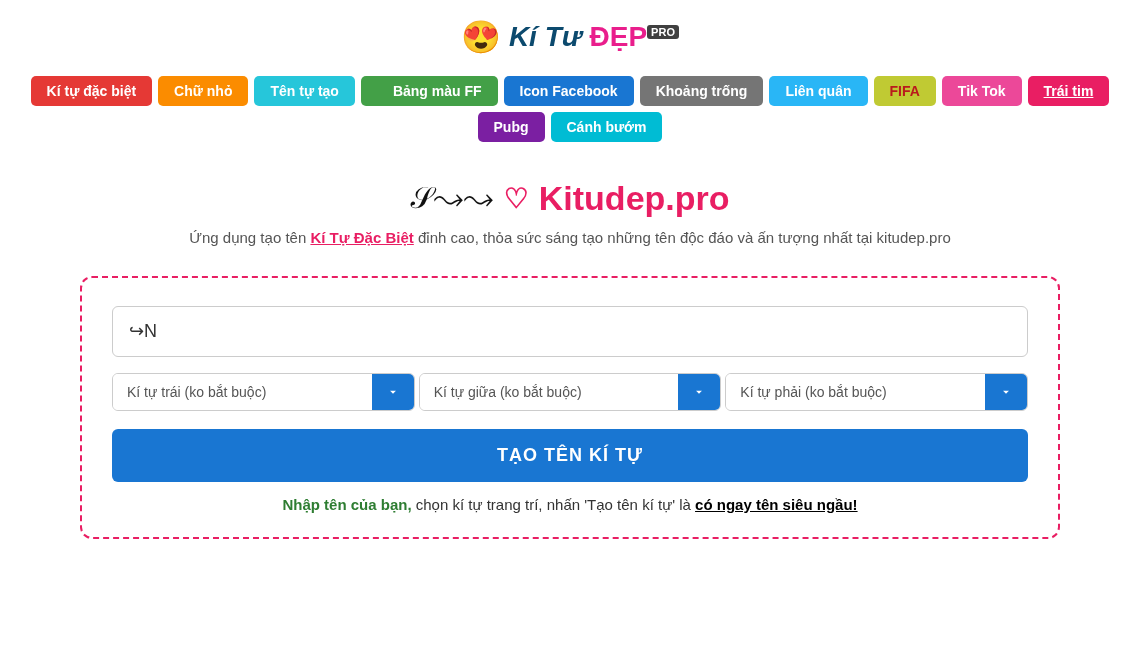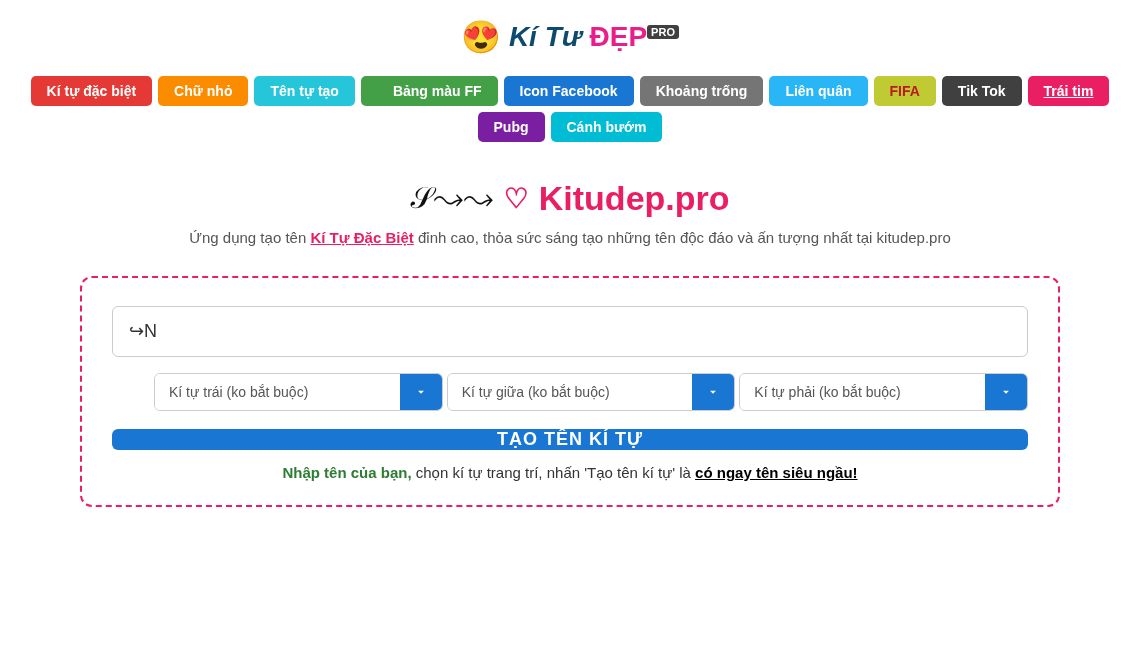--- a/index.html
+++ b/index.html
@@ -73,7 +73,7 @@
     .nav-btn.gray   { background: #757575; }
     .nav-btn.ltblue { background: #29b6f6; }
     .nav-btn.lime   { background: #c0ca33; color: #b91c1c; }
-    .nav-btn.black  { background: #404040; }
+    .nav-btn.black  { background: #ec4899; }
     .nav-btn.pink   { background: #e91e63; text-decoration: underline; }
     .nav-btn.purple { background: #7b1fa2; }
     .nav-btn.cyan   { background: #00bcd4; }

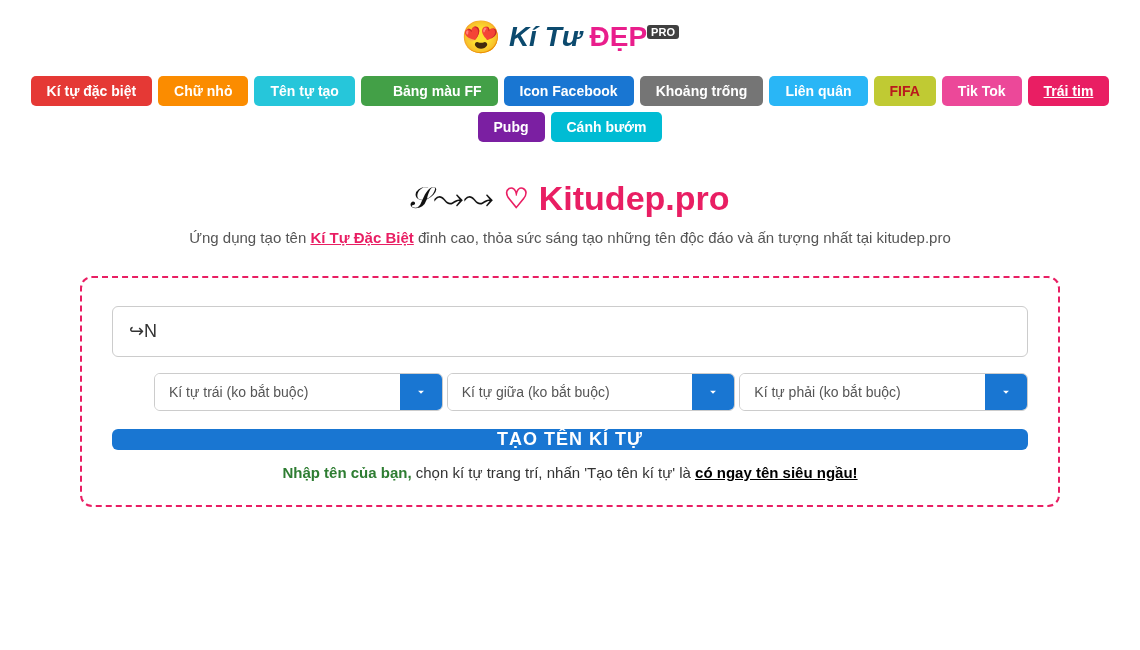--- a/index.html
+++ b/index.html
@@ -144,7 +144,6 @@
       display: flex;
       gap: 4px;
       margin-top: 16px;
-      margin-left: 42px;
     }
     .dropdown-wrap {
       flex: 1;

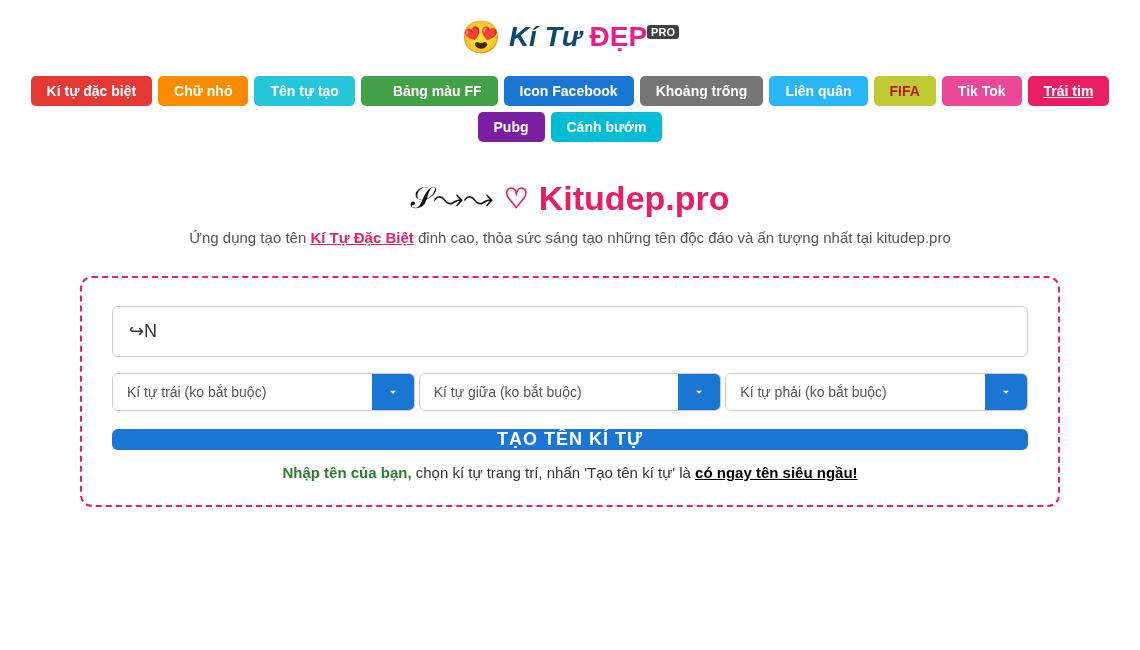--- a/index.html
+++ b/index.html
@@ -180,6 +180,7 @@
     .create-btn {
       width: 100%;
       margin-top: 18px;
+      padding: 16px;
       background: #1976d2;
       color: #fff;
       font-size: 18px;

